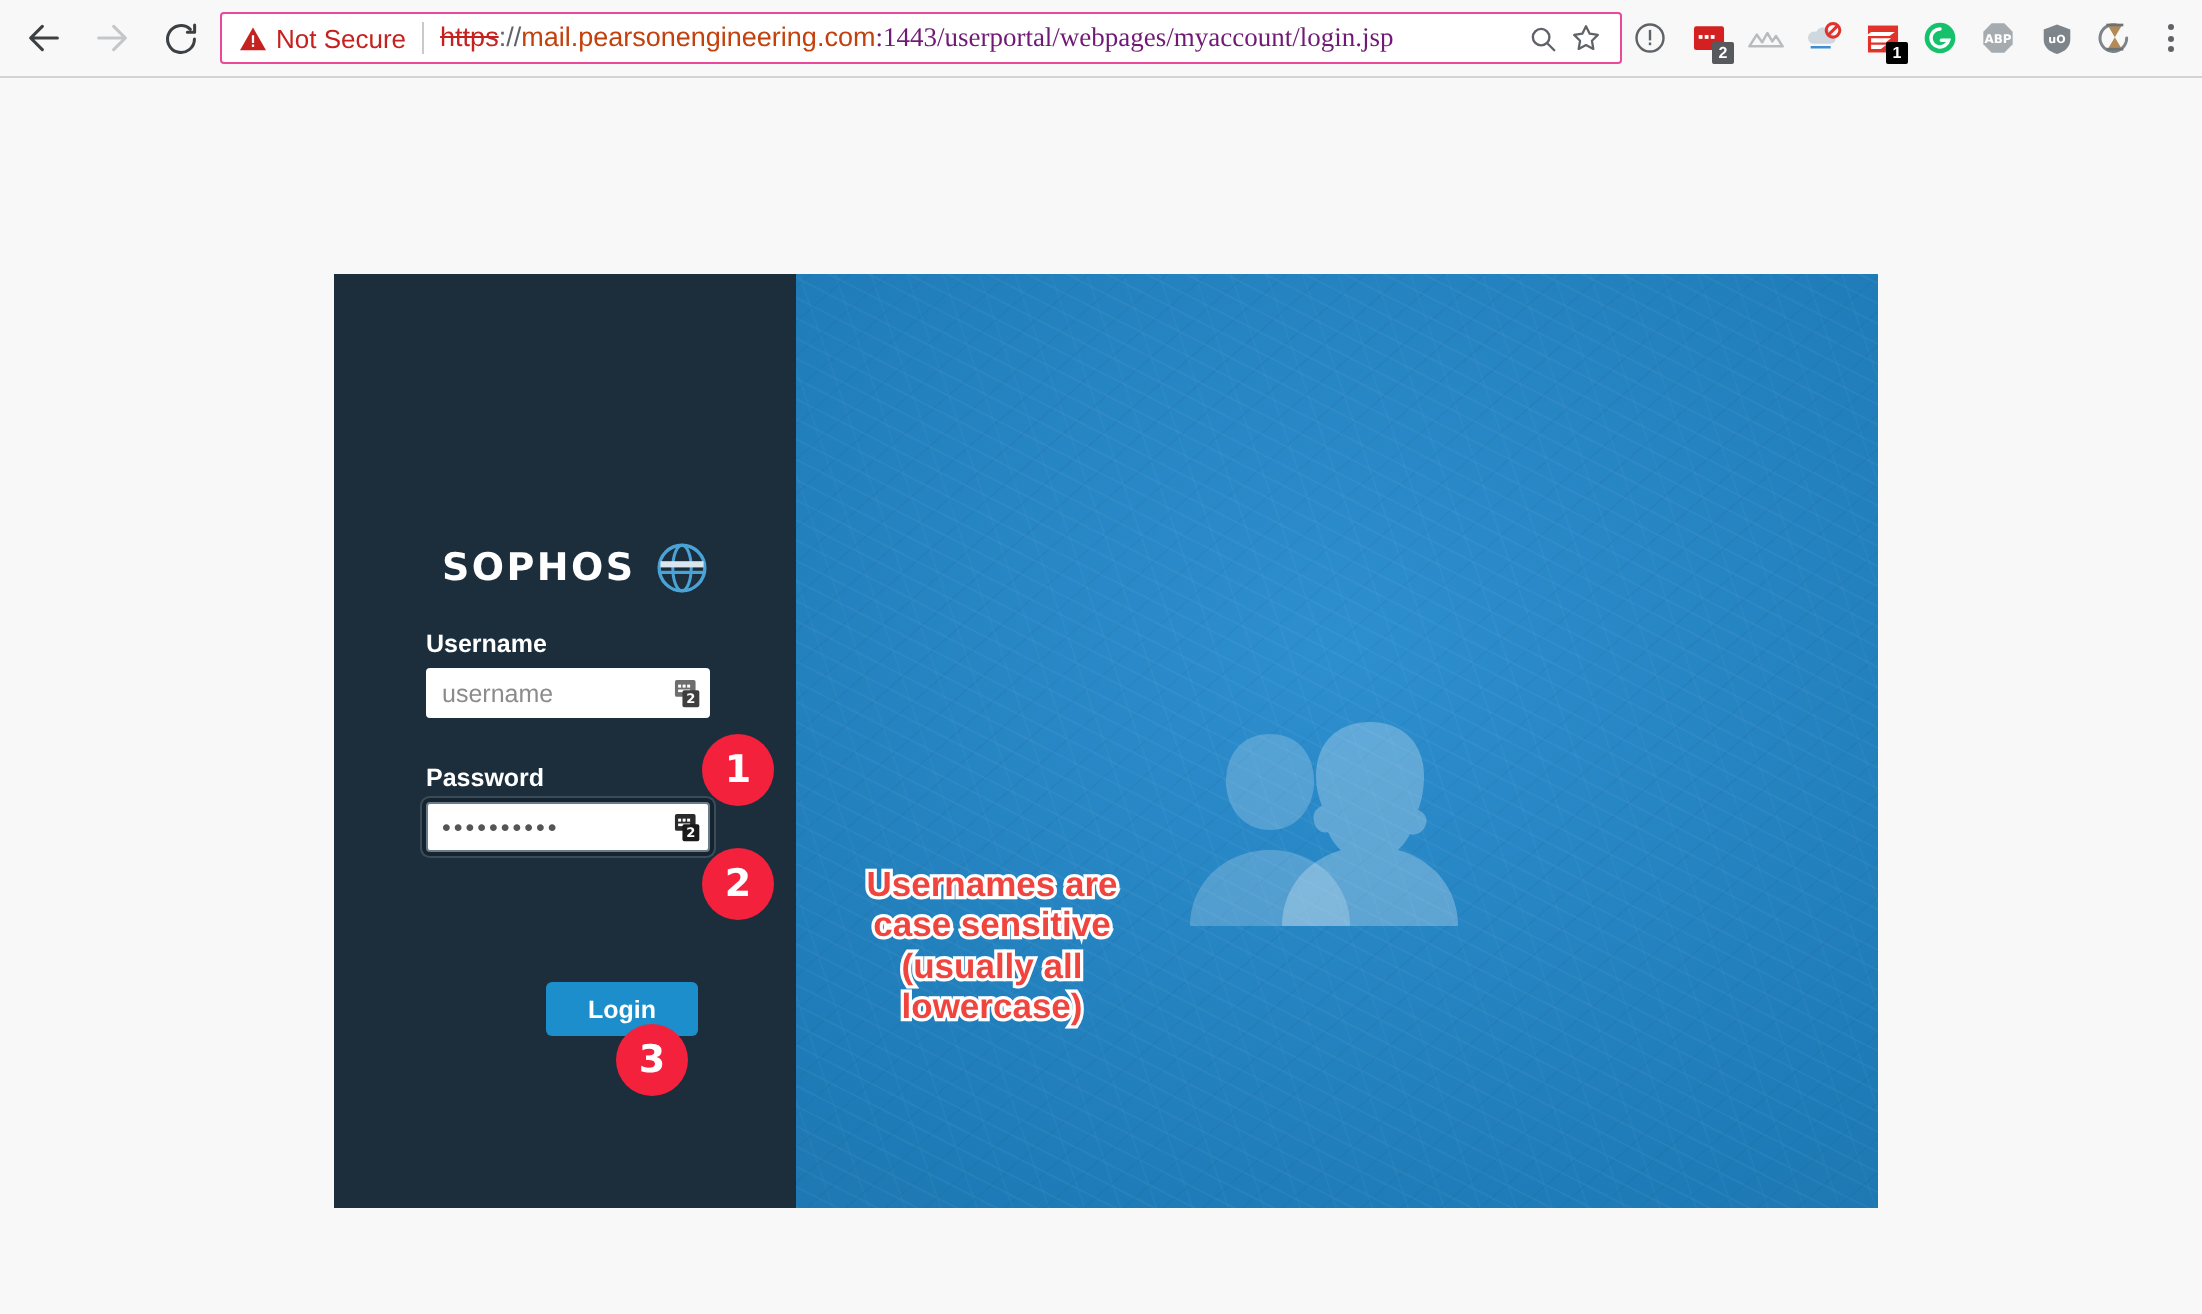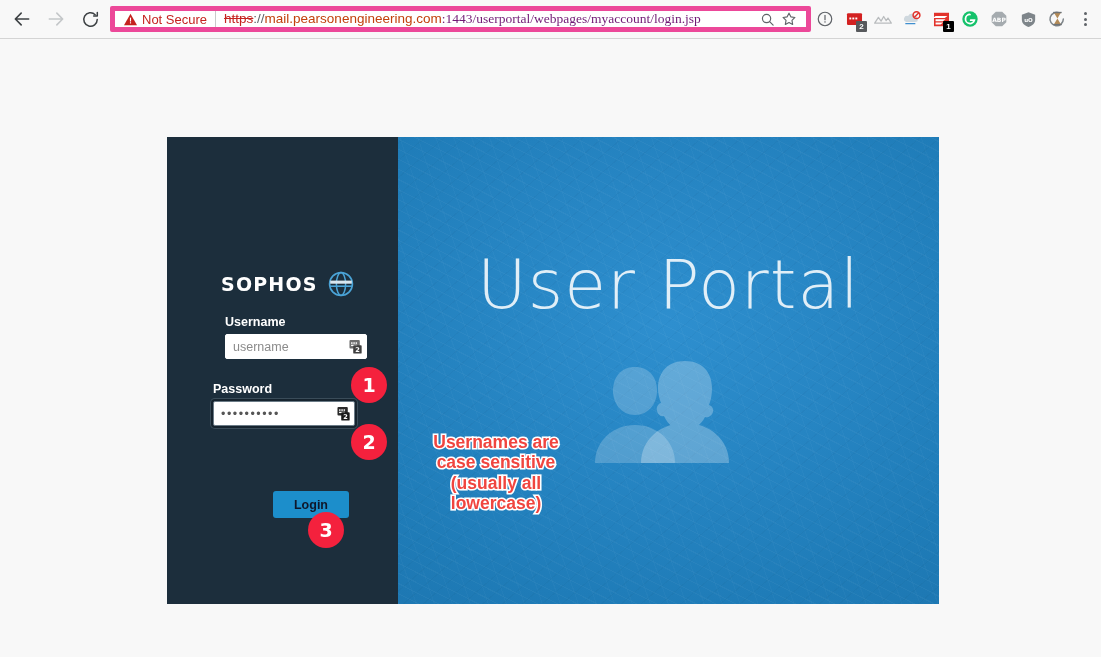--- a/index.html
+++ b/index.html
@@ -33,7 +33,7 @@
     height: 26px;
     margin-left: 6px; margin-right: 1px;
     background: #ffffff;
-    border: 5px solid #ec4899;
+    border: 1px solid #ec4899;
     border-radius: 2px;
     display: flex; align-items: center;
     padding: 0 6px 0 8px;

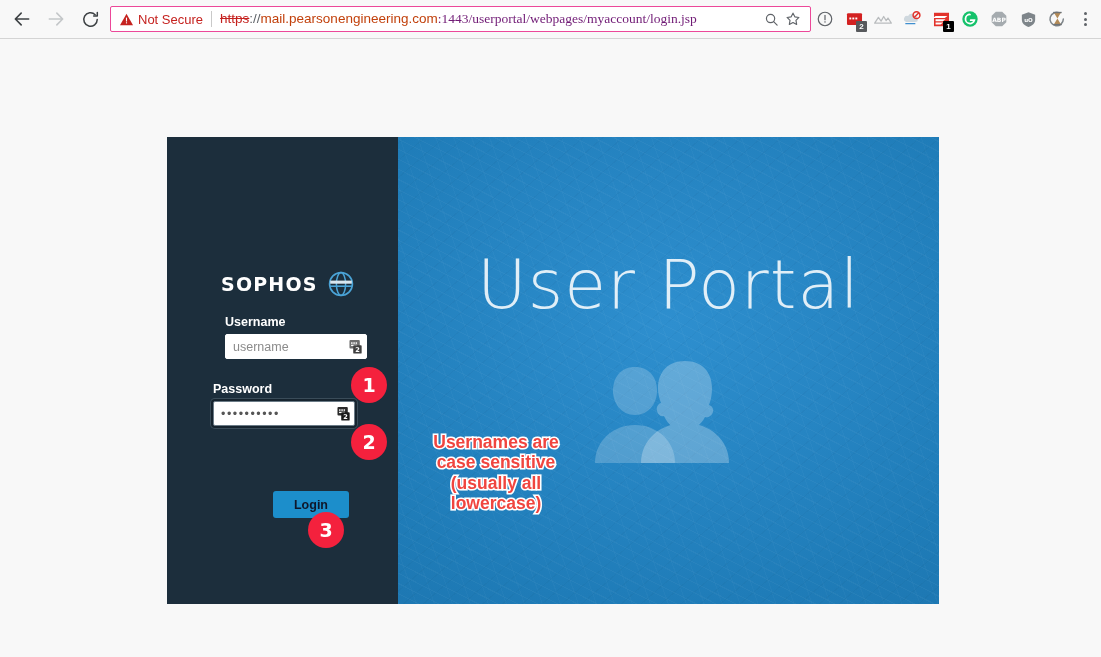--- a/index.html
+++ b/index.html
@@ -360,7 +360,7 @@
         </svg>
       </div>
 
-      <div class="field-group" style="top:178px;margin-left:12px;">
+      <div class="field-group" style="top:178px;">
         <span class="field-label">Username</span>
         <div class="input-wrap">
           <input class="text-input" type="text" placeholder="username" style="">

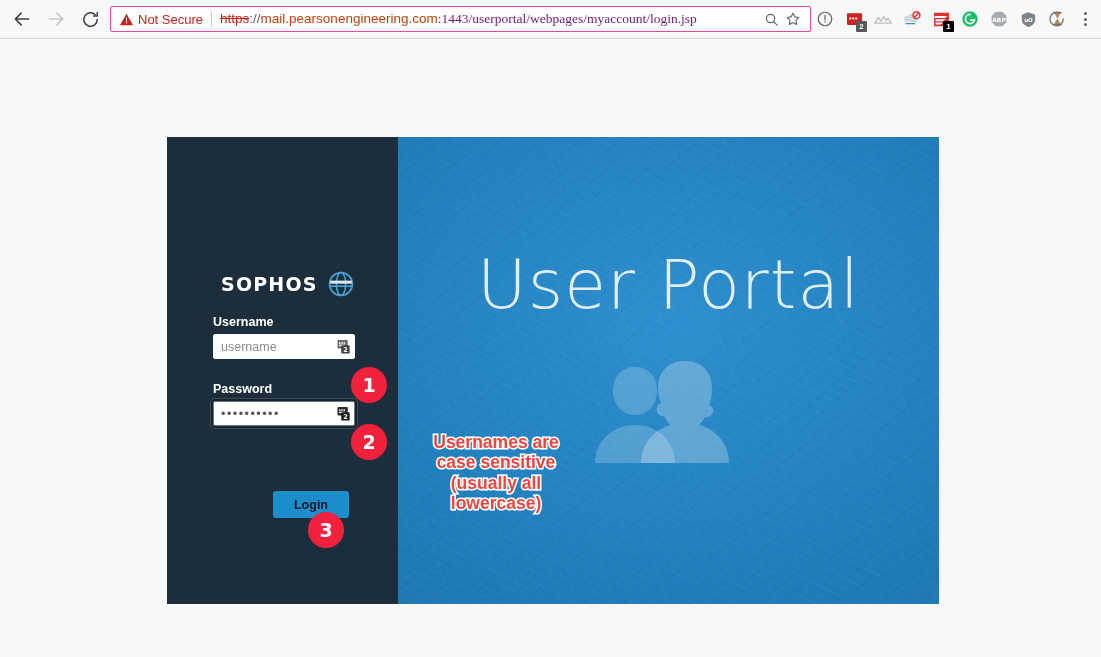--- a/index.html
+++ b/index.html
@@ -402,7 +402,6 @@
     <div id="right-panel">
       <div id="right-texture"></div>
 
-      <div id="portal-title">User Portal</div>
 
       <div id="users-graphic">
         <svg width="150" height="110" viewBox="0 0 150 110">

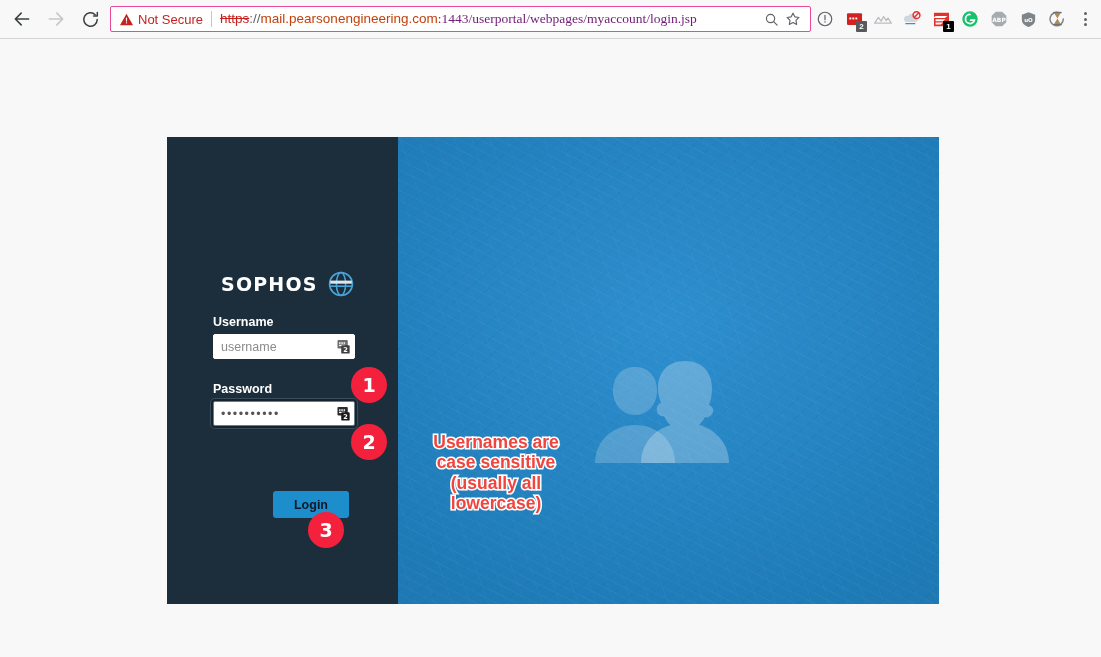--- a/index.html
+++ b/index.html
@@ -148,7 +148,7 @@
     position: absolute; left: 106px; top: 354px;
     width: 76px; height: 27px;
     background: #1c8ecb; border: none; border-radius: 3px;
-    color: #0f172a; font-size: 12.5px; font-weight: 700;
+    color: #ffffff; font-size: 12.5px; font-weight: 700;
     cursor: pointer;
     font-family: "Liberation Sans", sans-serif;
   }

